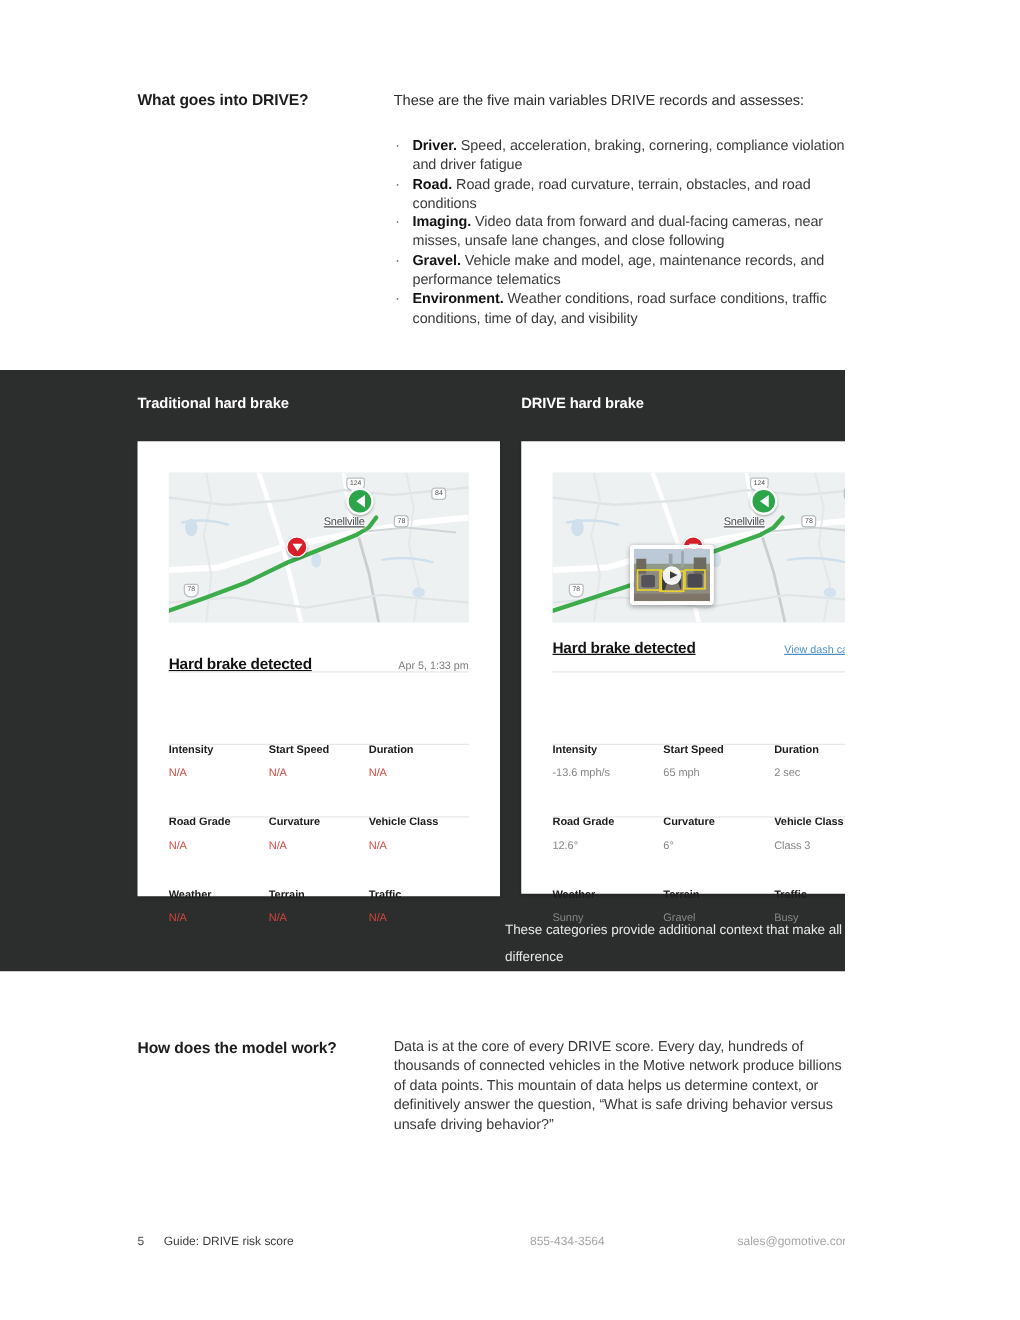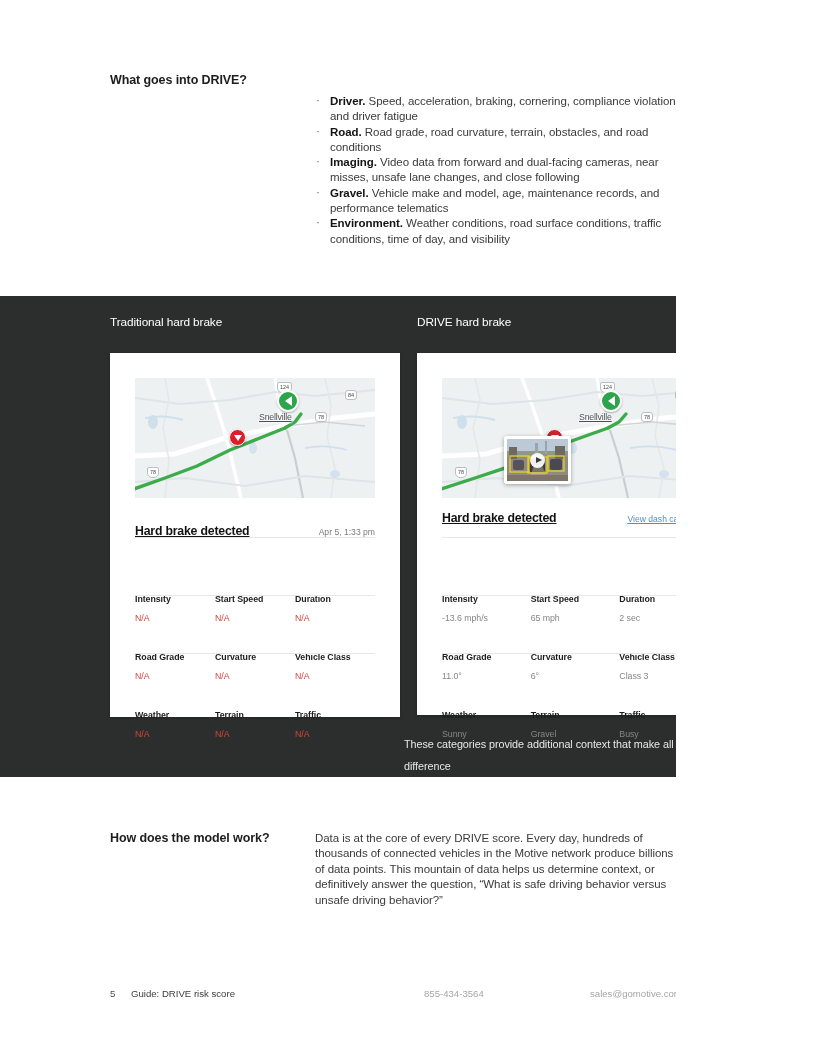--- a/index.html
+++ b/index.html
@@ -155,6 +155,7 @@
   <div class="sec-intro">
     <div class="q-title">What goes into DRIVE?</div>
     <div class="intro-body">
+      <div class="intro-lead">These are the five main variables DRIVE records and assesses:</div>
       <div class="bullets">
         <div class="bullet">
           <span class="dot">·</span>

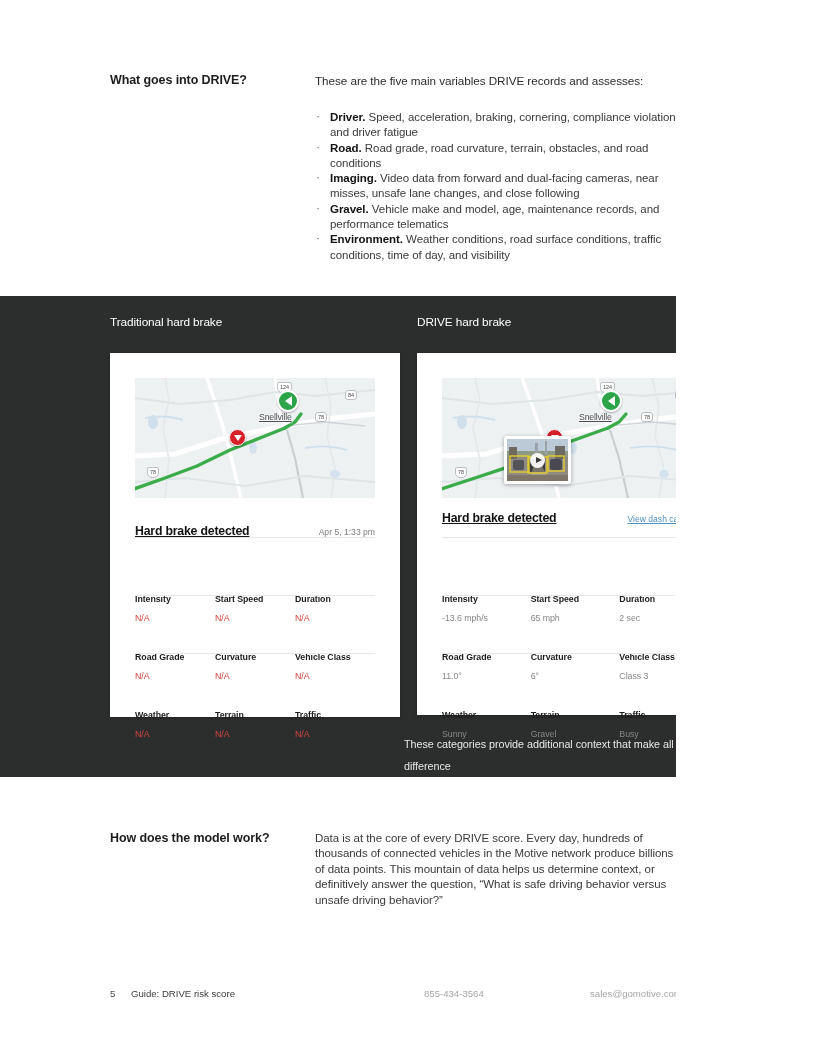--- a/index.html
+++ b/index.html
@@ -31,7 +31,7 @@
     position: absolute; left: 0; top: 296px; width: 816px; height: 481px;
     background: #2c2e2d;
   }
-  .band-head { position: absolute; font-size: 11.8px; font-weight: normal; color: #ffffff;
+  .band-head { position: absolute; font-size: 11.8px; font-weight: bold; color: #ffffff;
                letter-spacing: -0.1px; }
   .band-head.left  { left: 110px; top: 315px; }
   .band-head.right { left: 417px; top: 315px; }

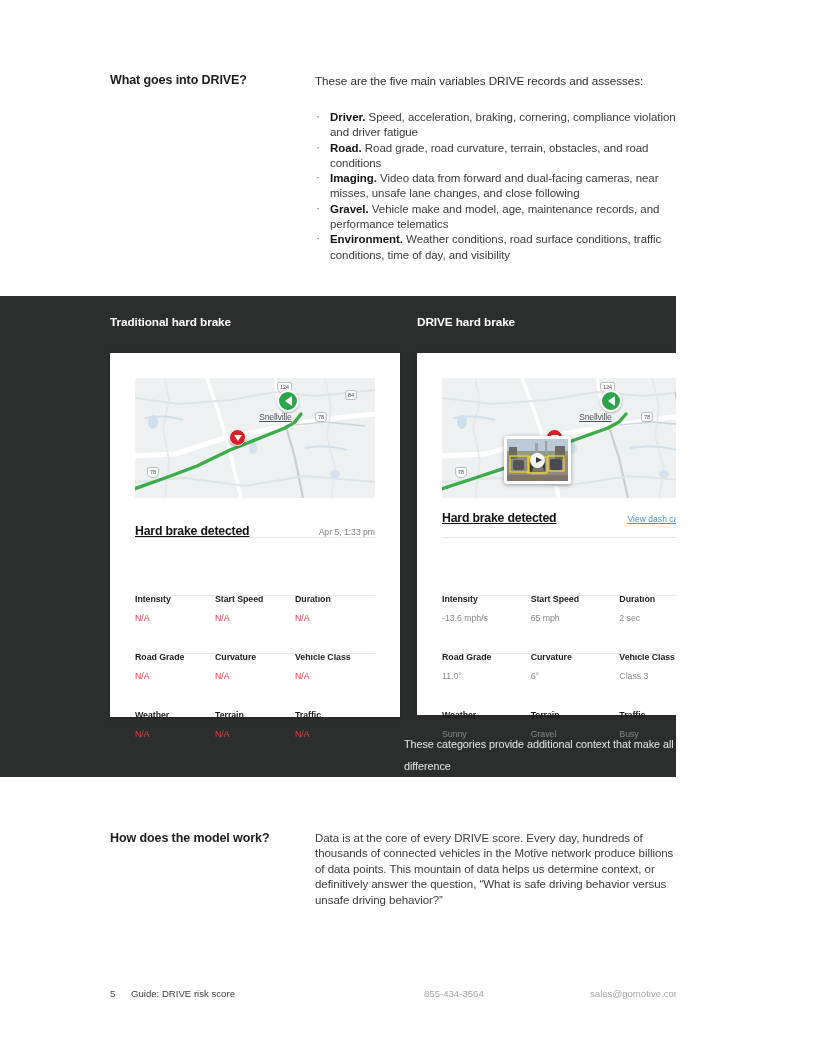--- a/index.html
+++ b/index.html
@@ -359,7 +359,7 @@
     <div class="grid" style="top:258px;">
       <div class="cell">
         <div class="lbl">Road Grade</div>
-        <div class="val real">11.0°</div>
+        <div class="val real">12.6°</div>
       </div>
       <div class="cell">
         <div class="lbl">Curvature</div>

